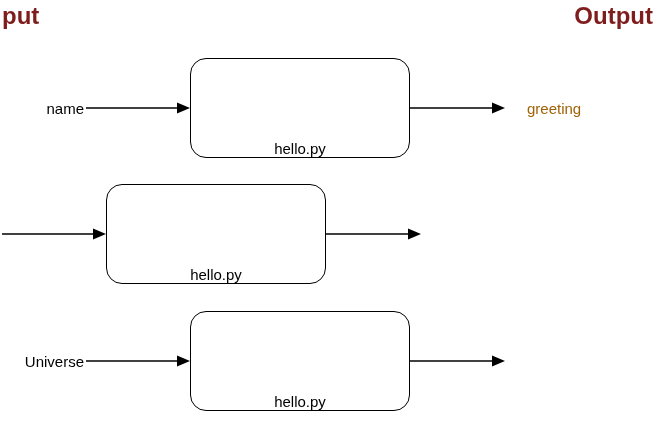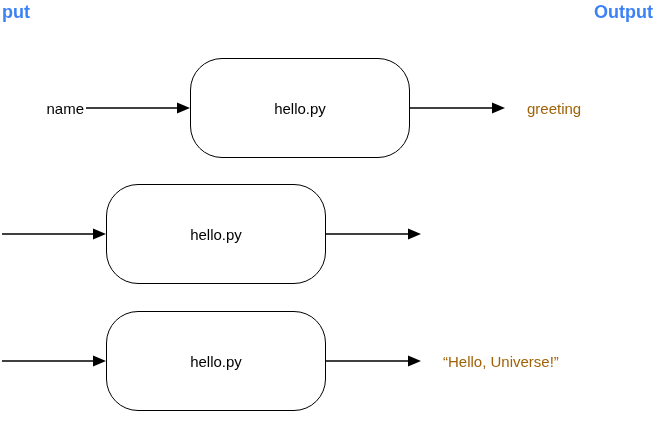--- a/index.html
+++ b/index.html
@@ -18,9 +18,9 @@
   .col-header {
     position:absolute;
     top:2px;
-    font-size:18px;
+    font-size:24px;
     font-weight:bold;
-    color:#3b82f6;
+    color:#7f1d1d;
     white-space:nowrap;
   }
   .col-header.input  { left:2px; }

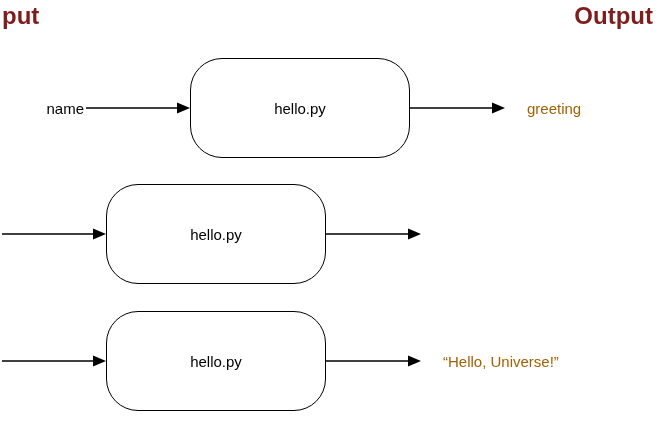--- a/index.html
+++ b/index.html
@@ -55,10 +55,10 @@
     width:220px;
     height:100px;
     border:1.5px solid #000000;
-    border-radius:32px;
+    border-radius:16px;
     background:#ffffff;
     display:flex;
-    align-items:center;
+    align-items:flex-end;
     justify-content:center;
   }
   .process-label {

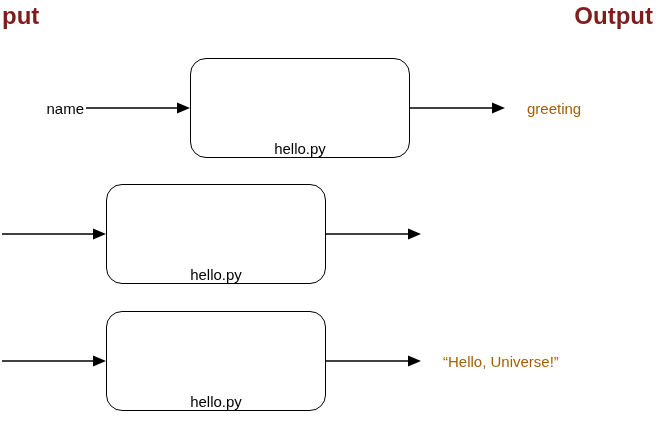--- a/index.html
+++ b/index.html
@@ -112,6 +112,7 @@
   </div>
 
   <div class="row r2">
+    <div class="input-label">Universe</div>
     <svg class="arrow in" width="106" height="12" viewBox="0 0 106 12">
       <line x1="2" y1="6" x2="93" y2="6" stroke="#000000" stroke-width="1.5"></line>
       <polygon points="93,0.5 106,6 93,11.5" fill="#000000"></polygon>

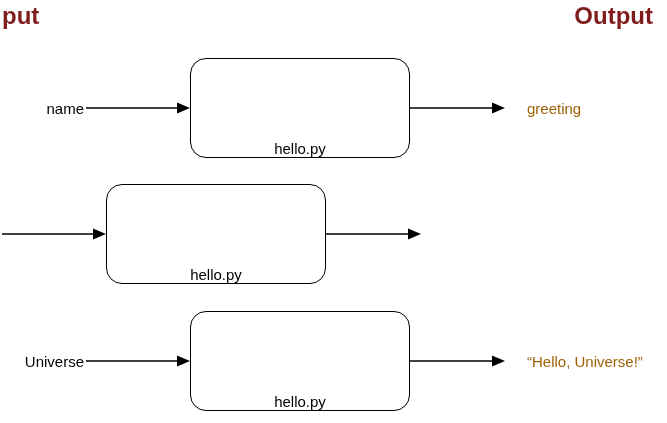--- a/index.html
+++ b/index.html
@@ -124,7 +124,6 @@
       <line x1="0" y1="6" x2="82" y2="6" stroke="#000000" stroke-width="1.5"></line>
       <polygon points="82,0.5 95,6 82,11.5" fill="#000000"></polygon>
     </svg>
-    <div class="output-label">“Hello, Universe!”</div>
   </div>
 
 </div>

